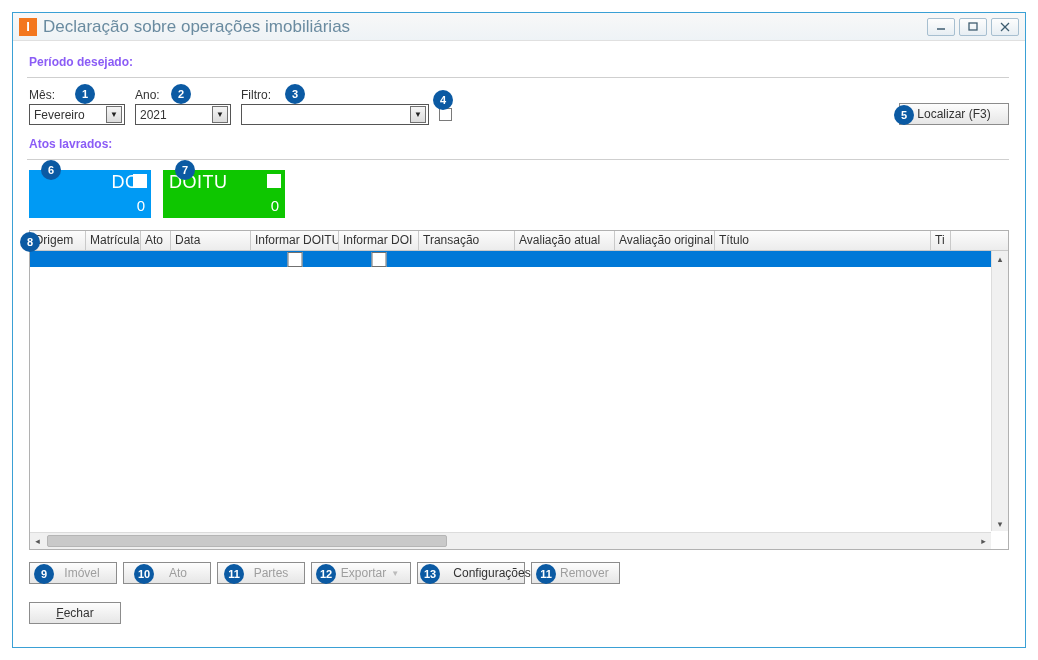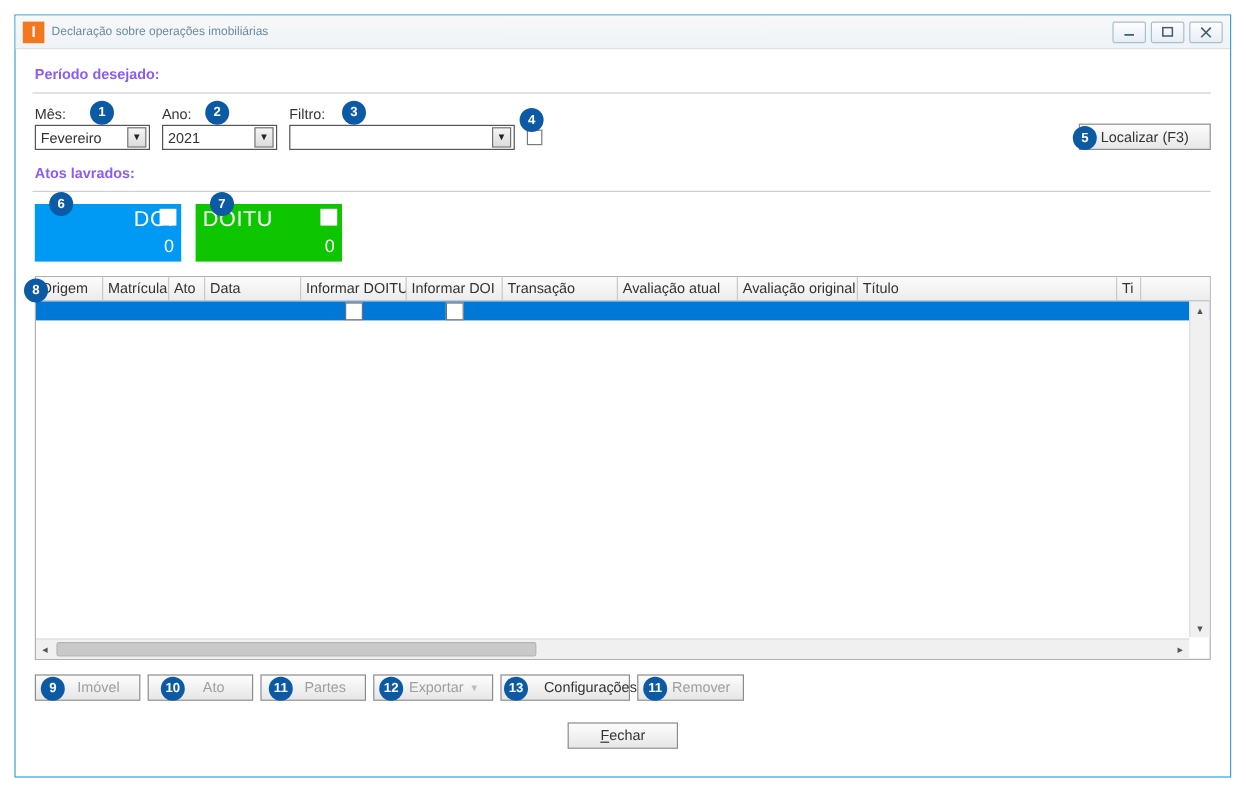--- a/index.html
+++ b/index.html
@@ -37,7 +37,7 @@
   display: flex; align-items: center; justify-content: center;
   margin-right: 6px;
 }
-.titlebar .title { color: #6a8ba0; font-size: 10px; flex: 1; }
+.titlebar .title { color: #6a8ba0; font-size: 17px; flex: 1; }
 .winbtns { display: flex; gap: 4px; }
 .winbtn {
   width: 28px; height: 18px;

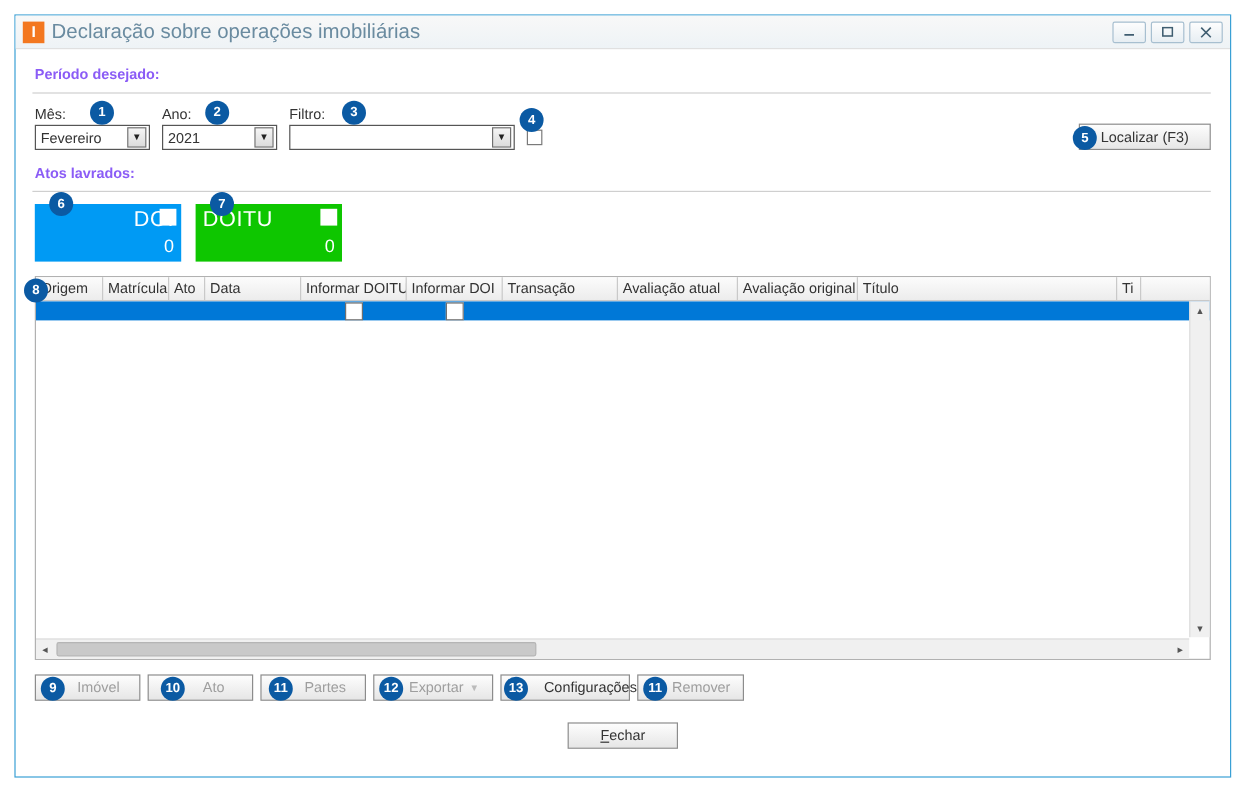--- a/index.html
+++ b/index.html
@@ -202,7 +202,7 @@
   display: flex; gap: 6px; margin-top: 12px;
 }
 .close-row {
-  display: flex; justify-content: center;
+  display: flex; justify-content: flex-start;
   margin-top: 18px;
 }
 .wide-btn { width: 92px; }

